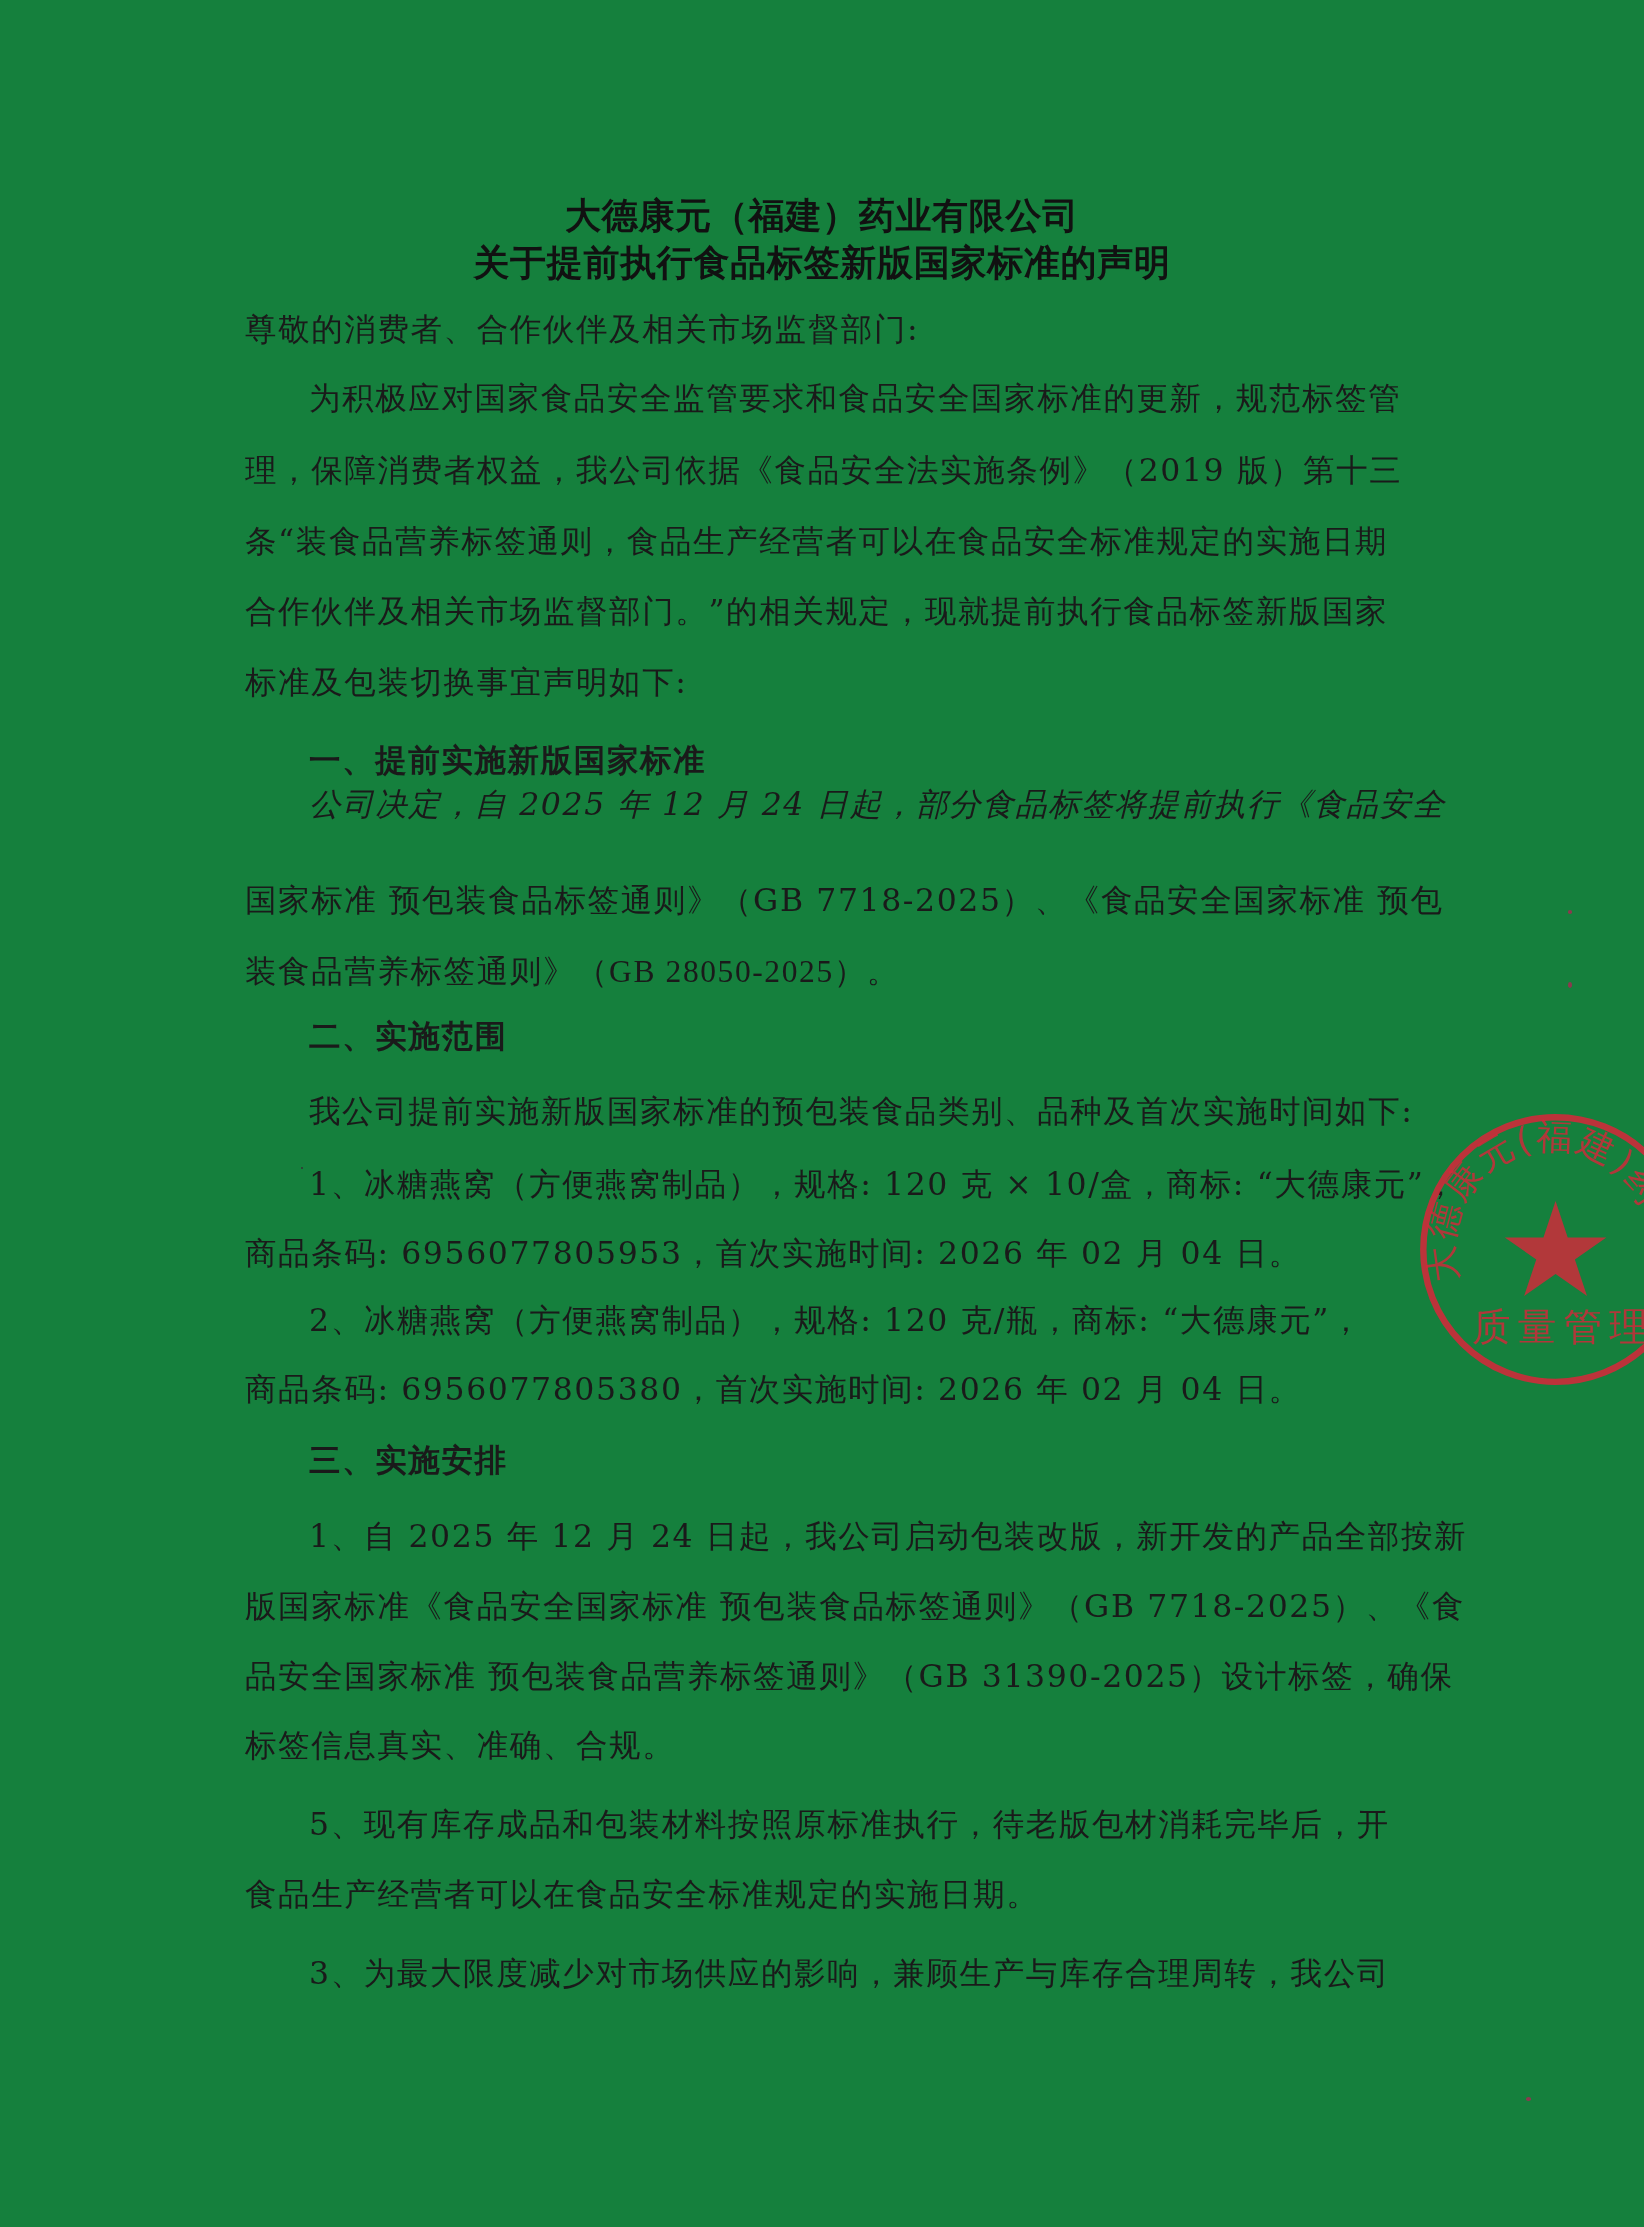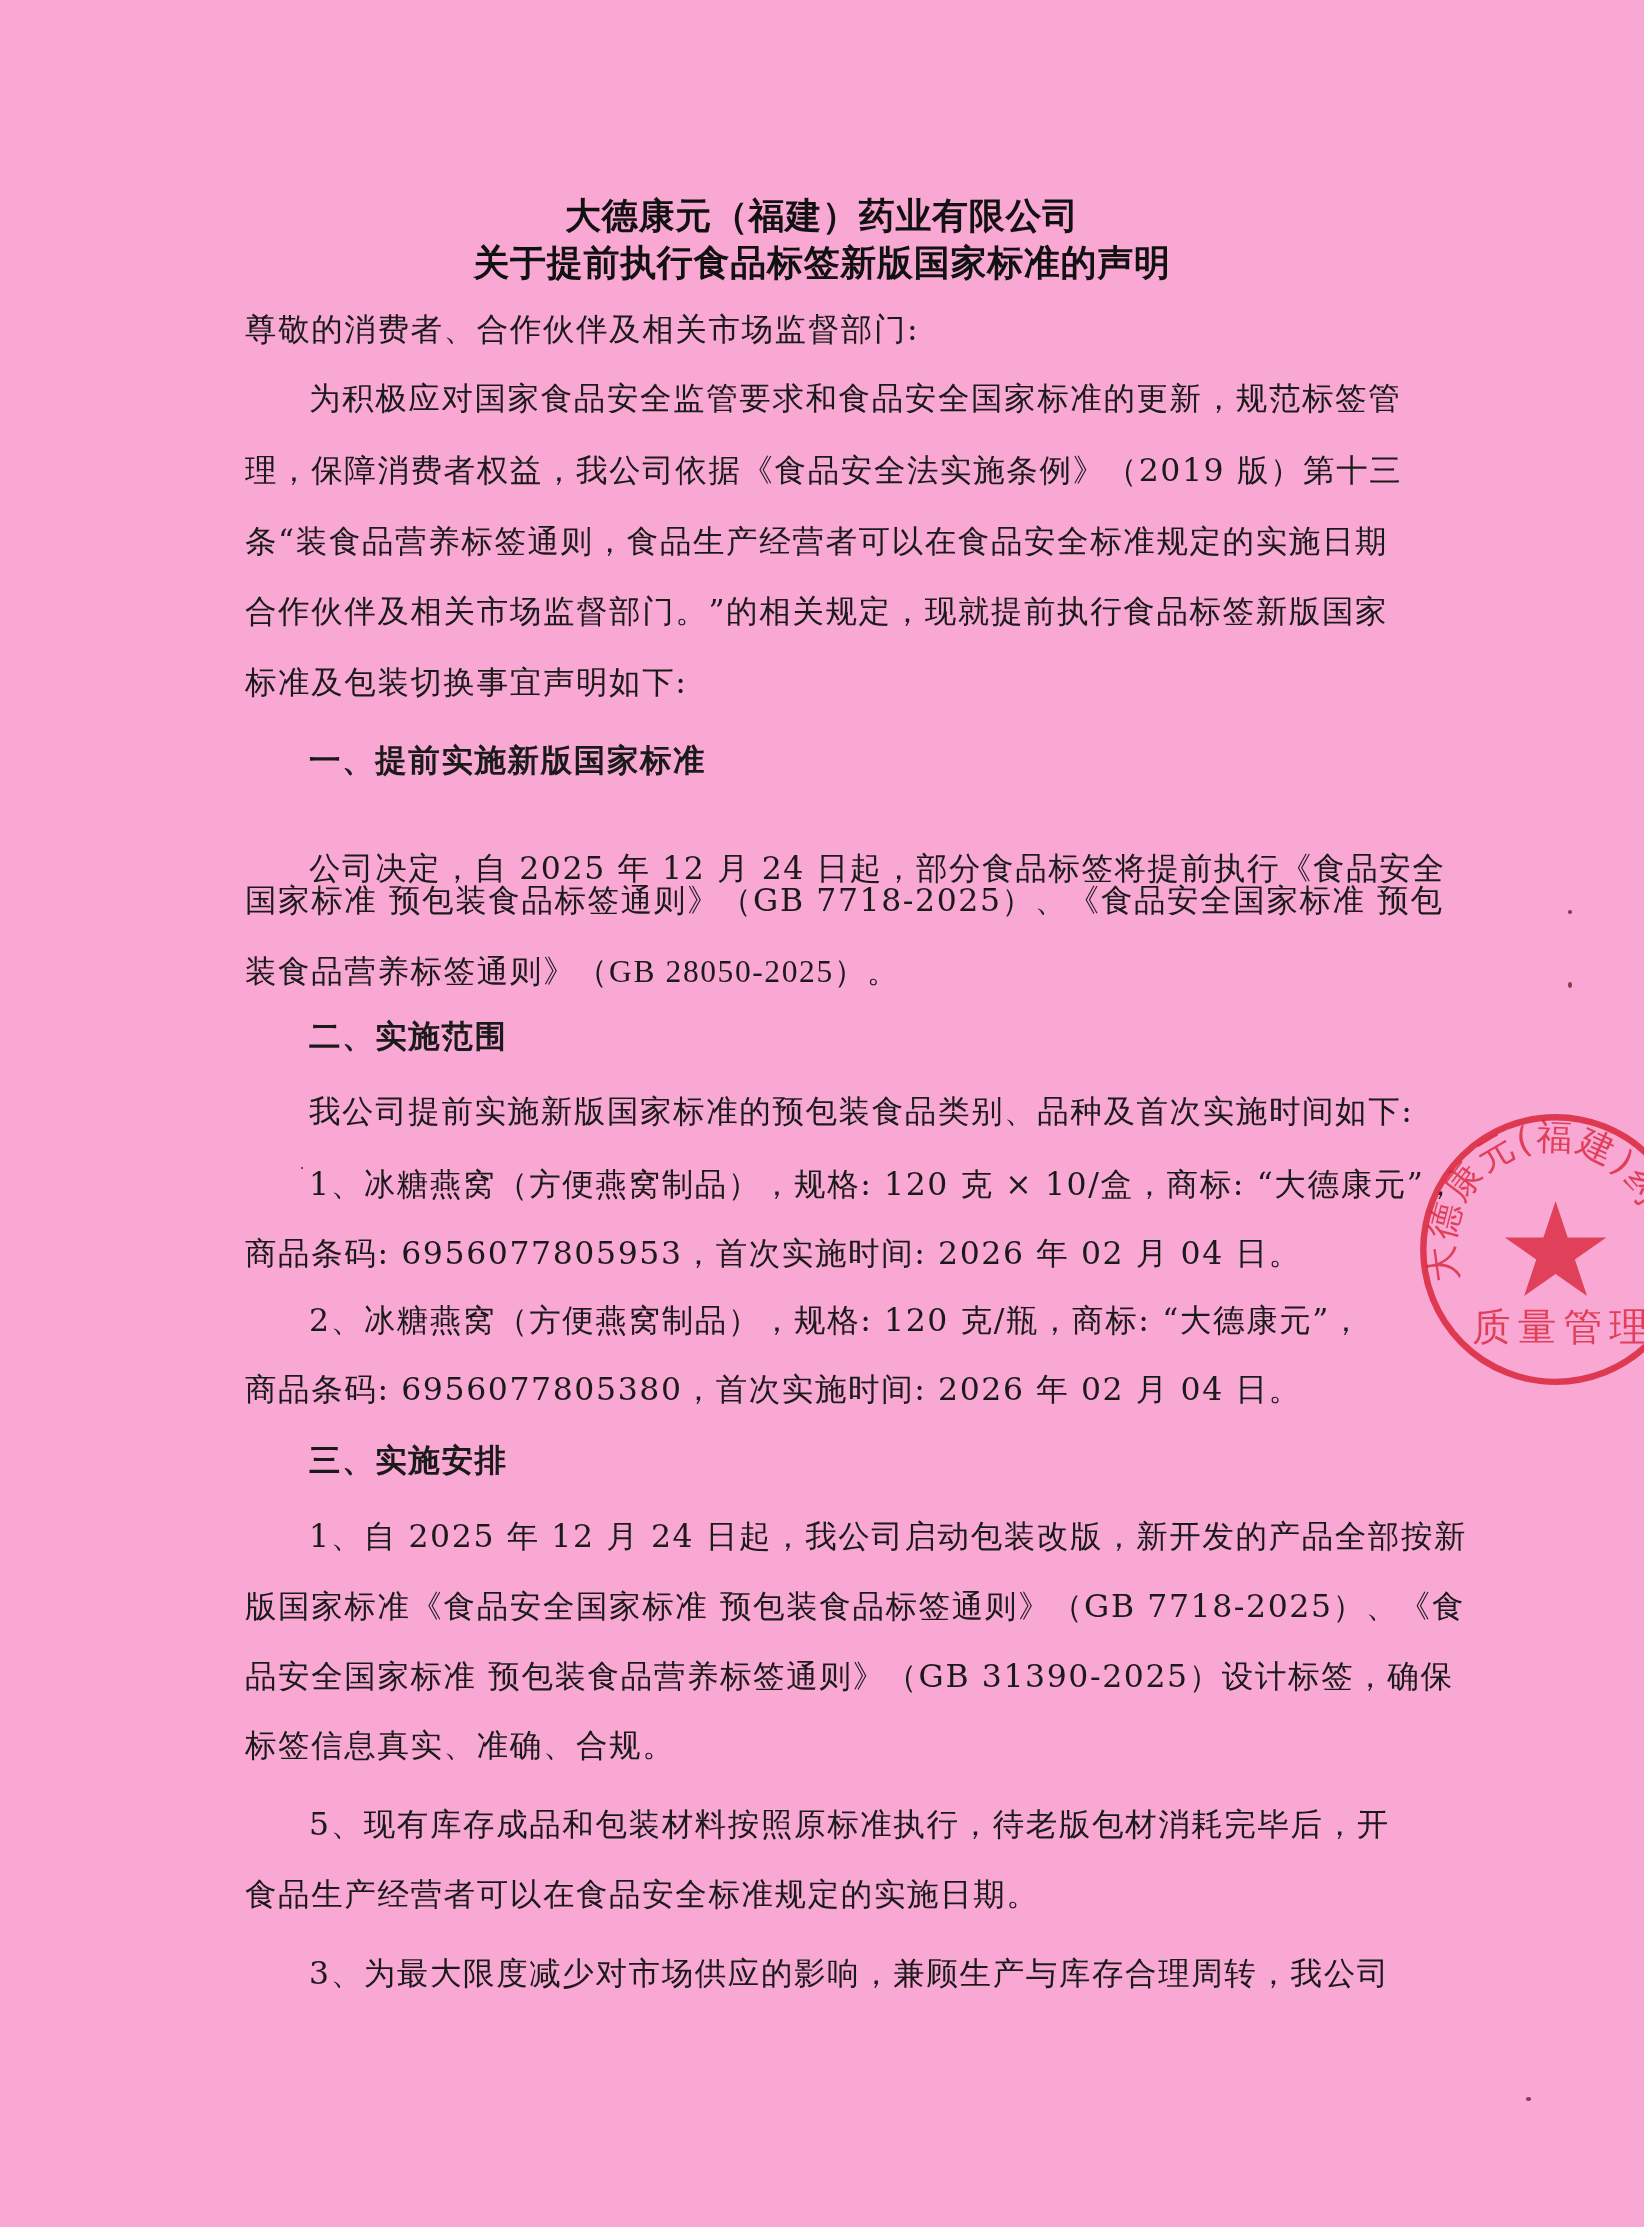--- a/index.html
+++ b/index.html
@@ -5,7 +5,7 @@
   html, body { margin: 0; padding: 0; background: #ffffff; }
   body { width: 1644px; height: 2227px; position: relative; overflow: hidden;
          font-family: "DejaVu Serif", "Liberation Serif", serif; color: #1a1a1a; }
-  .page { position: absolute; left: 0; top: 0; width: 1644px; height: 2227px; background: #f9a8d4; }
+  .page { position: absolute; left: 0; top: 0; width: 1644px; height: 2227px; background: #15803d; }
   .title { position: absolute; left: 0; width: 1644px; text-align: center;
            font-family: "DejaVu Sans", "Liberation Sans", sans-serif; font-weight: bold;
            font-size: 36px; letter-spacing: 0.7px; color: #111; }

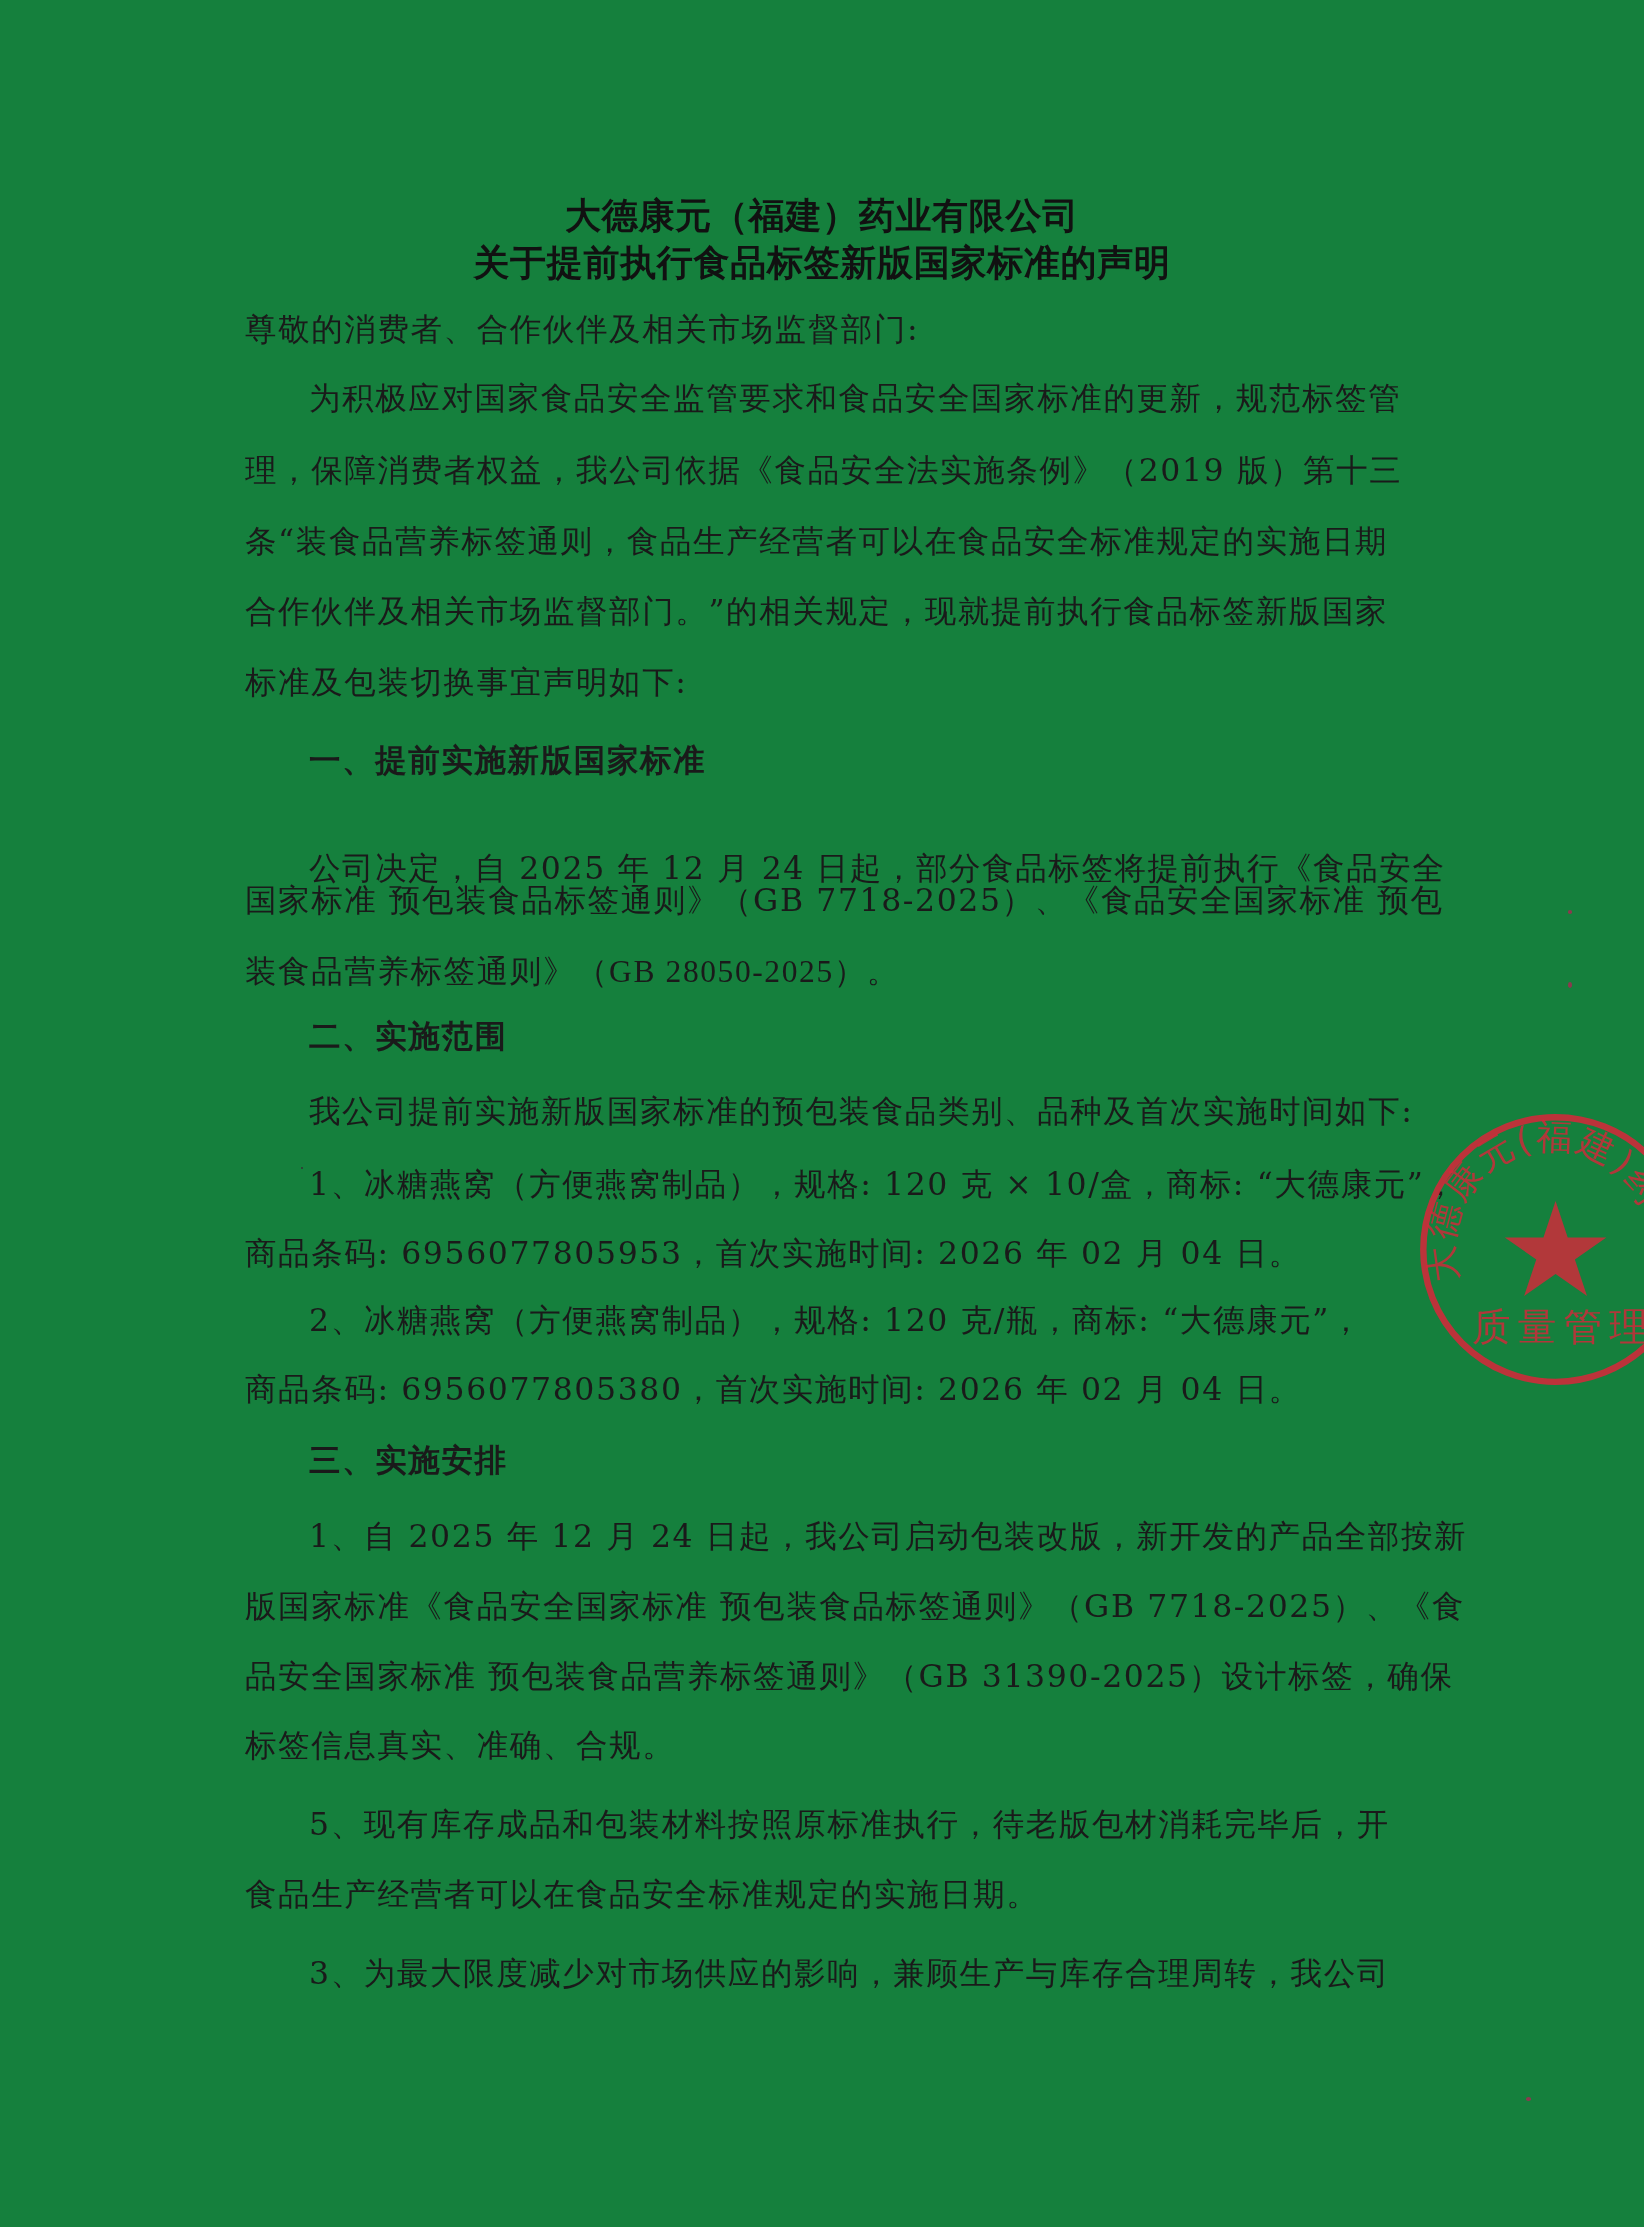--- a/index.html
+++ b/index.html
@@ -33,7 +33,7 @@
   <div class="line" style="top:662px;">标准及包装切换事宜声明如下:</div>
 
   <div class="line indent heading" style="top:740px;">一、提前实施新版国家标准</div>
-  <div class="line indent" style="top:848px;">公司决定，自 2025 年 12 月 24 日起，部分食品标签将提前执行《食品安全</div>
+  <div class="line indent" style="top:784px;font-style:italic;">公司决定，自 2025 年 12 月 24 日起，部分食品标签将提前执行《食品安全</div>
   <div class="line" style="top:880px;">国家标准  预包装食品标签通则》（GB 7718-2025）、《食品安全国家标准  预包</div>
   <div class="line" style="top:952px;font-family:Liberation Serif, serif;">装食品营养标签通则》（GB 28050-2025）。</div>
 

